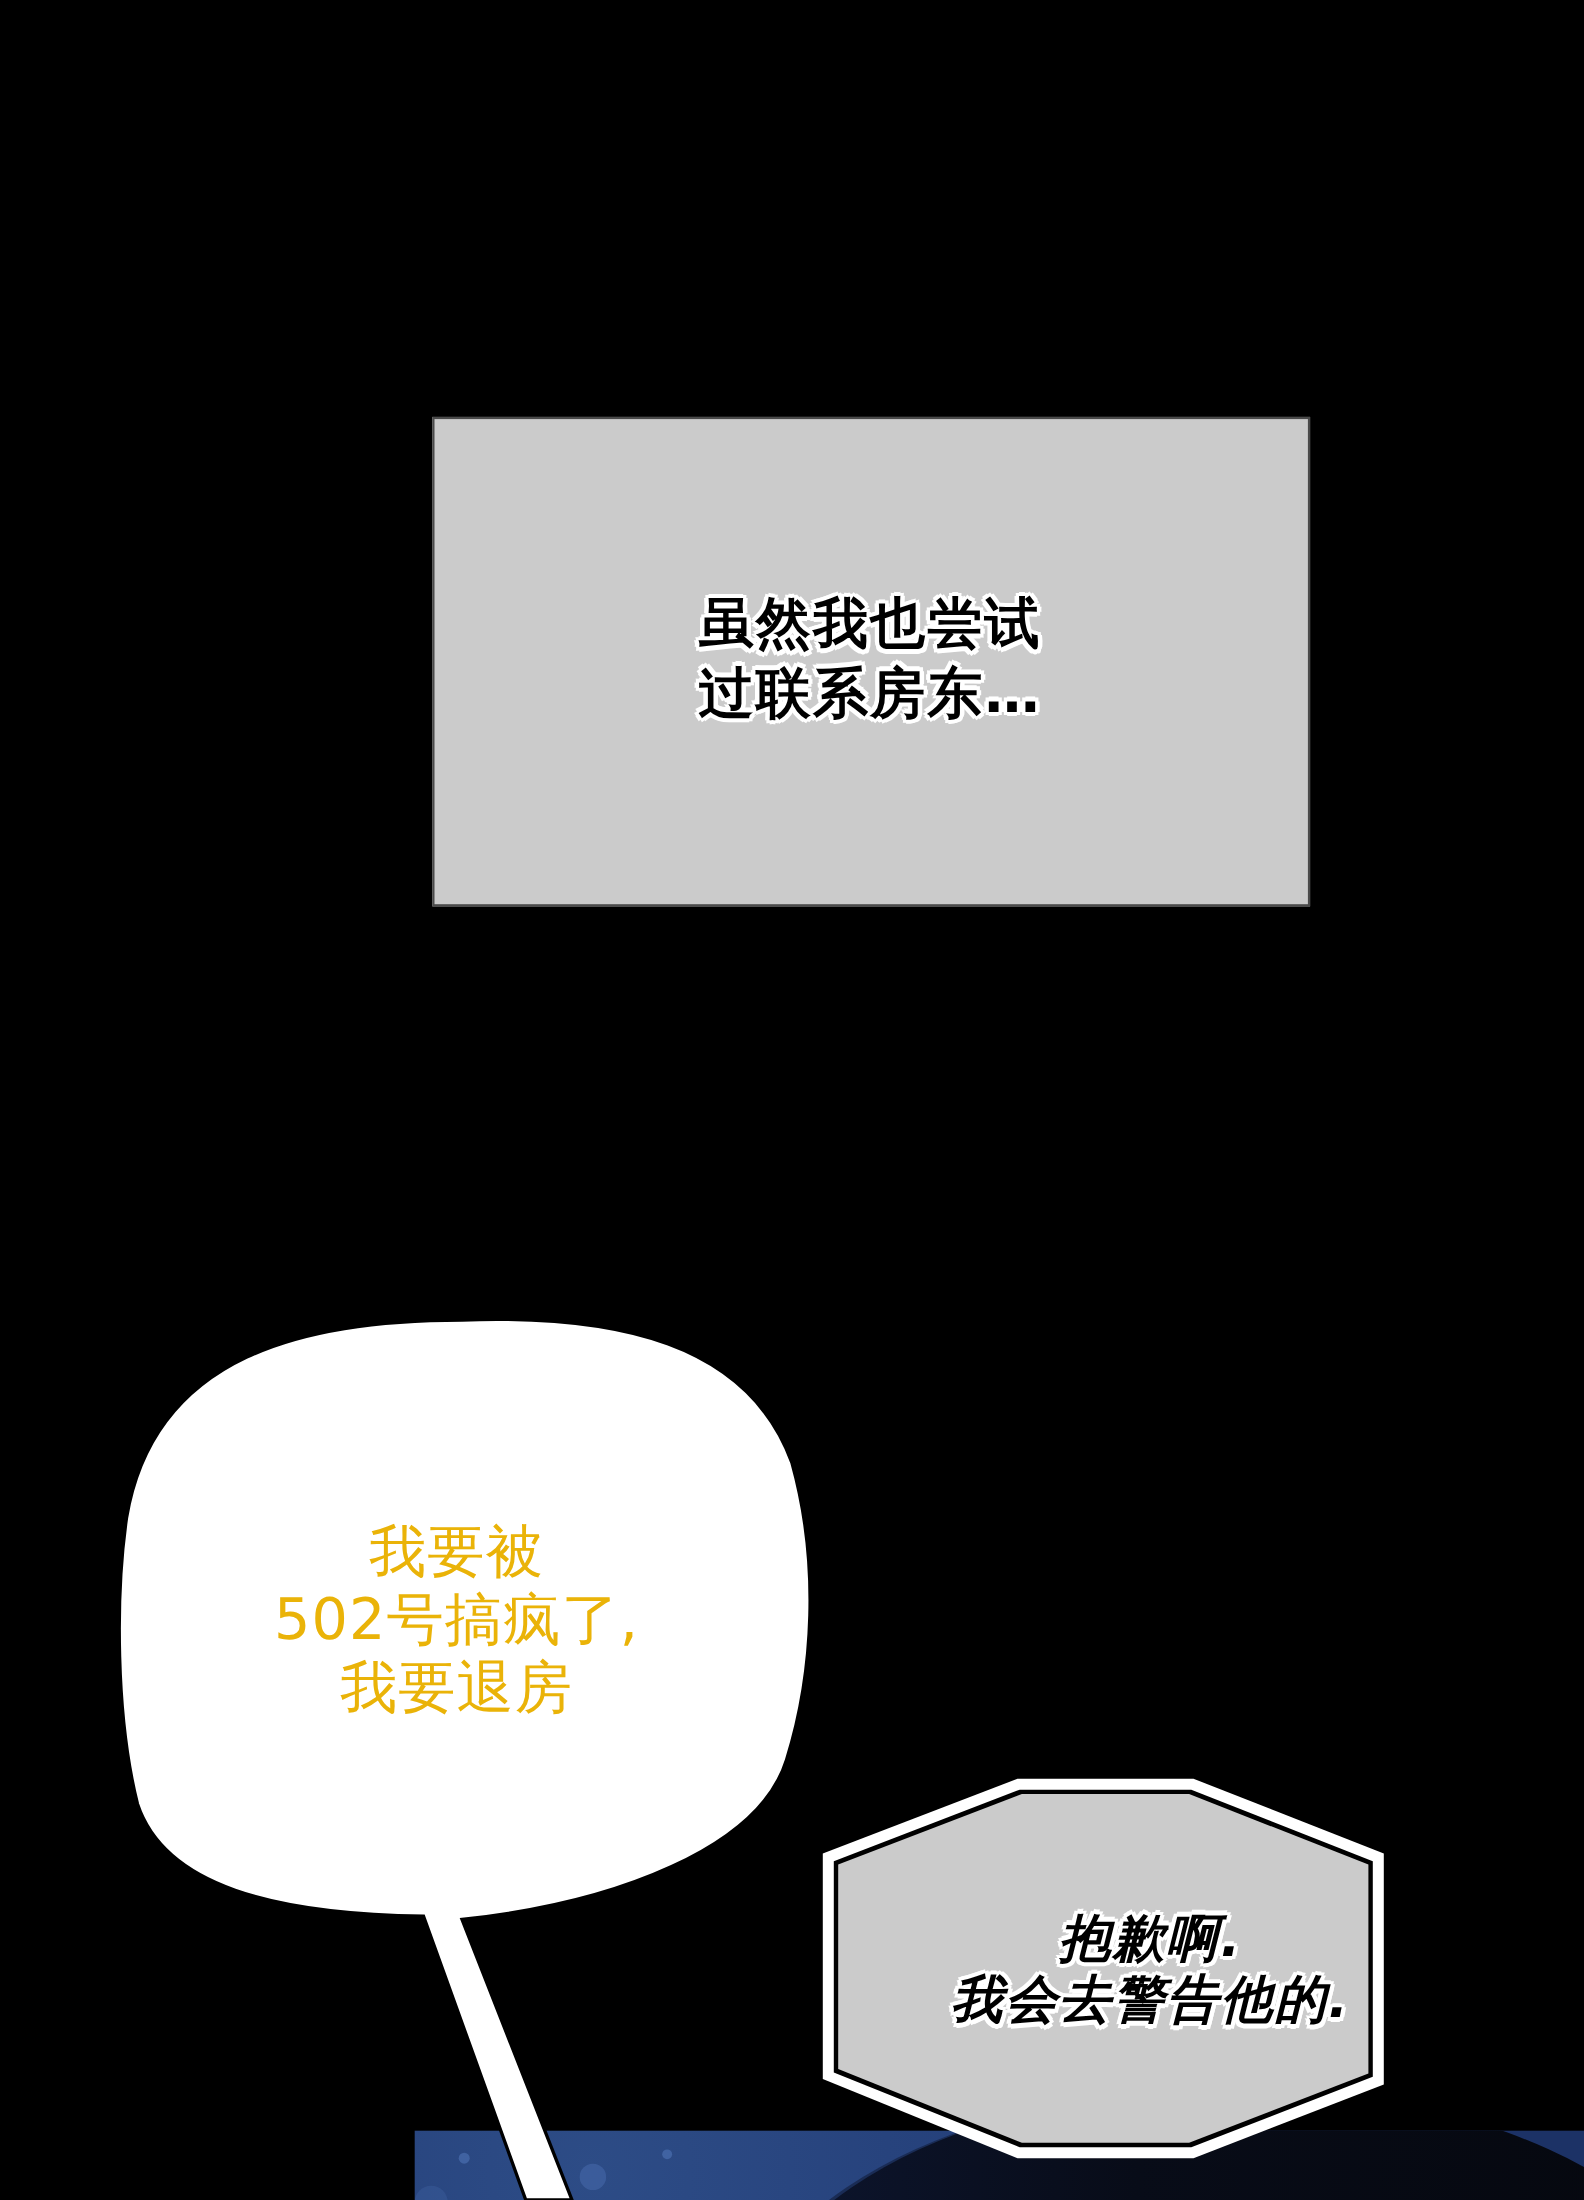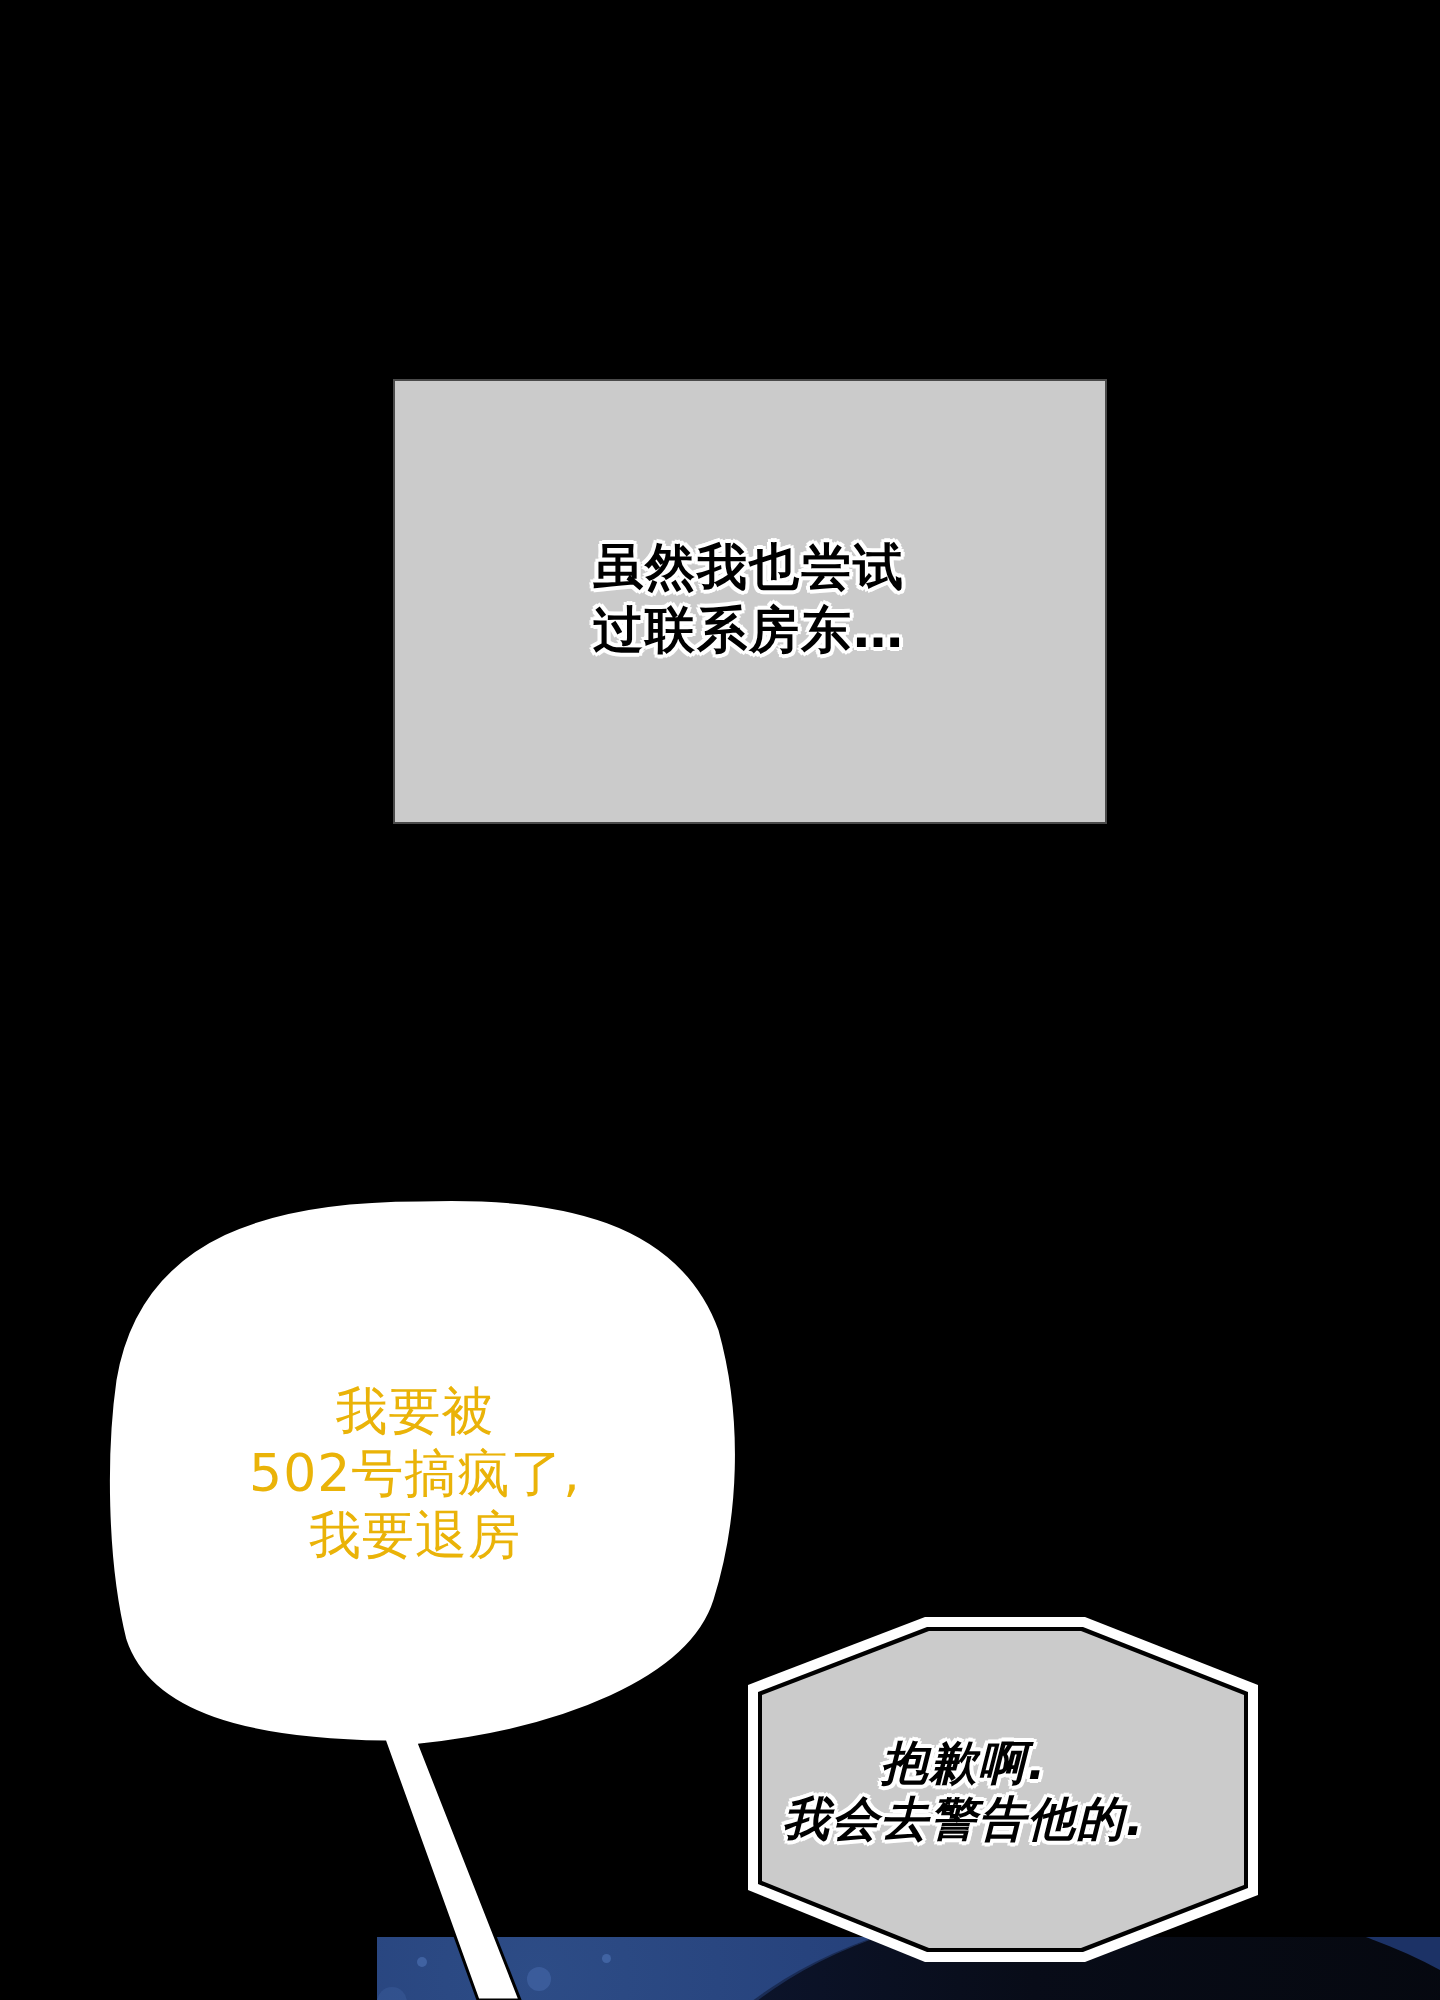--- a/index.html
+++ b/index.html
@@ -6,7 +6,7 @@
   body { width: 1440px; height: 2000px; position: relative; overflow: hidden;
          font-family: "DejaVu Sans", sans-serif; }
   .narration-box {
-    position: absolute; left: 393px; top: 379px; width: 714px; height: 445px;
+    position: absolute; left: 393px; top: 379px; width: 798px; height: 445px;
     background: #cbcbcb; border: 2px solid #4a4a4a; box-sizing: border-box;
     display: flex; align-items: center; justify-content: center;
   }

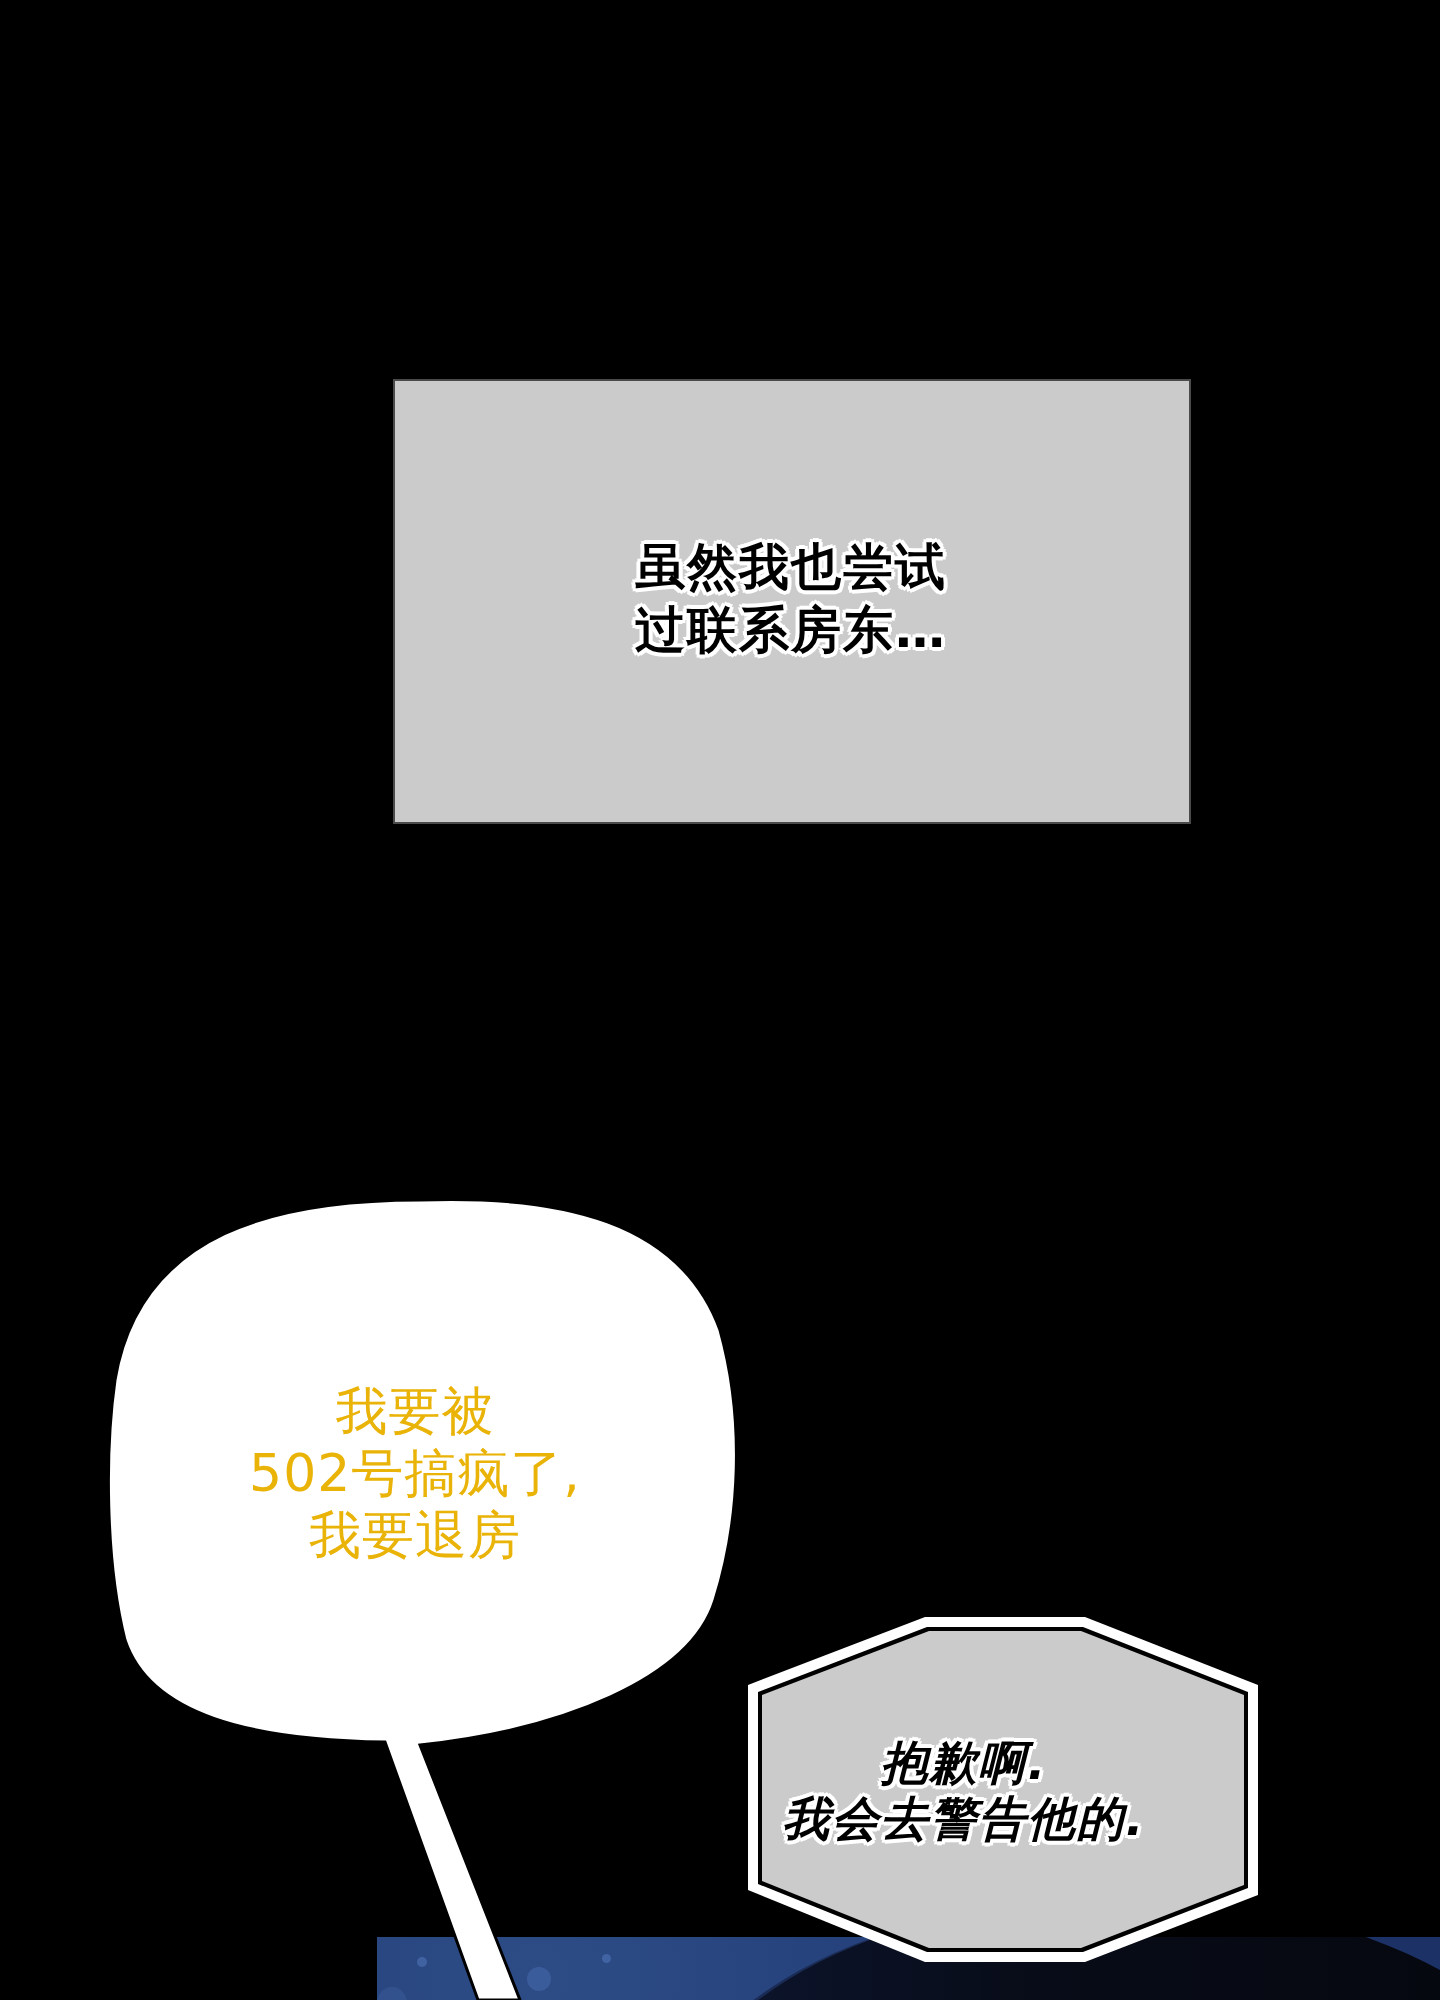--- a/index.html
+++ b/index.html
@@ -41,7 +41,7 @@
 
   .hex-svg { position: absolute; left: 0; top: 0; }
   .hex-text {
-    position: absolute; left: 744px; top: 1735px; width: 440px; text-align: center;
+    position: absolute; left: 826px; top: 1735px; width: 440px; text-align: center;
     font-style: italic;
   }
   .hex-text .outlined-text { font-size: 47px; line-height: 56px; }

